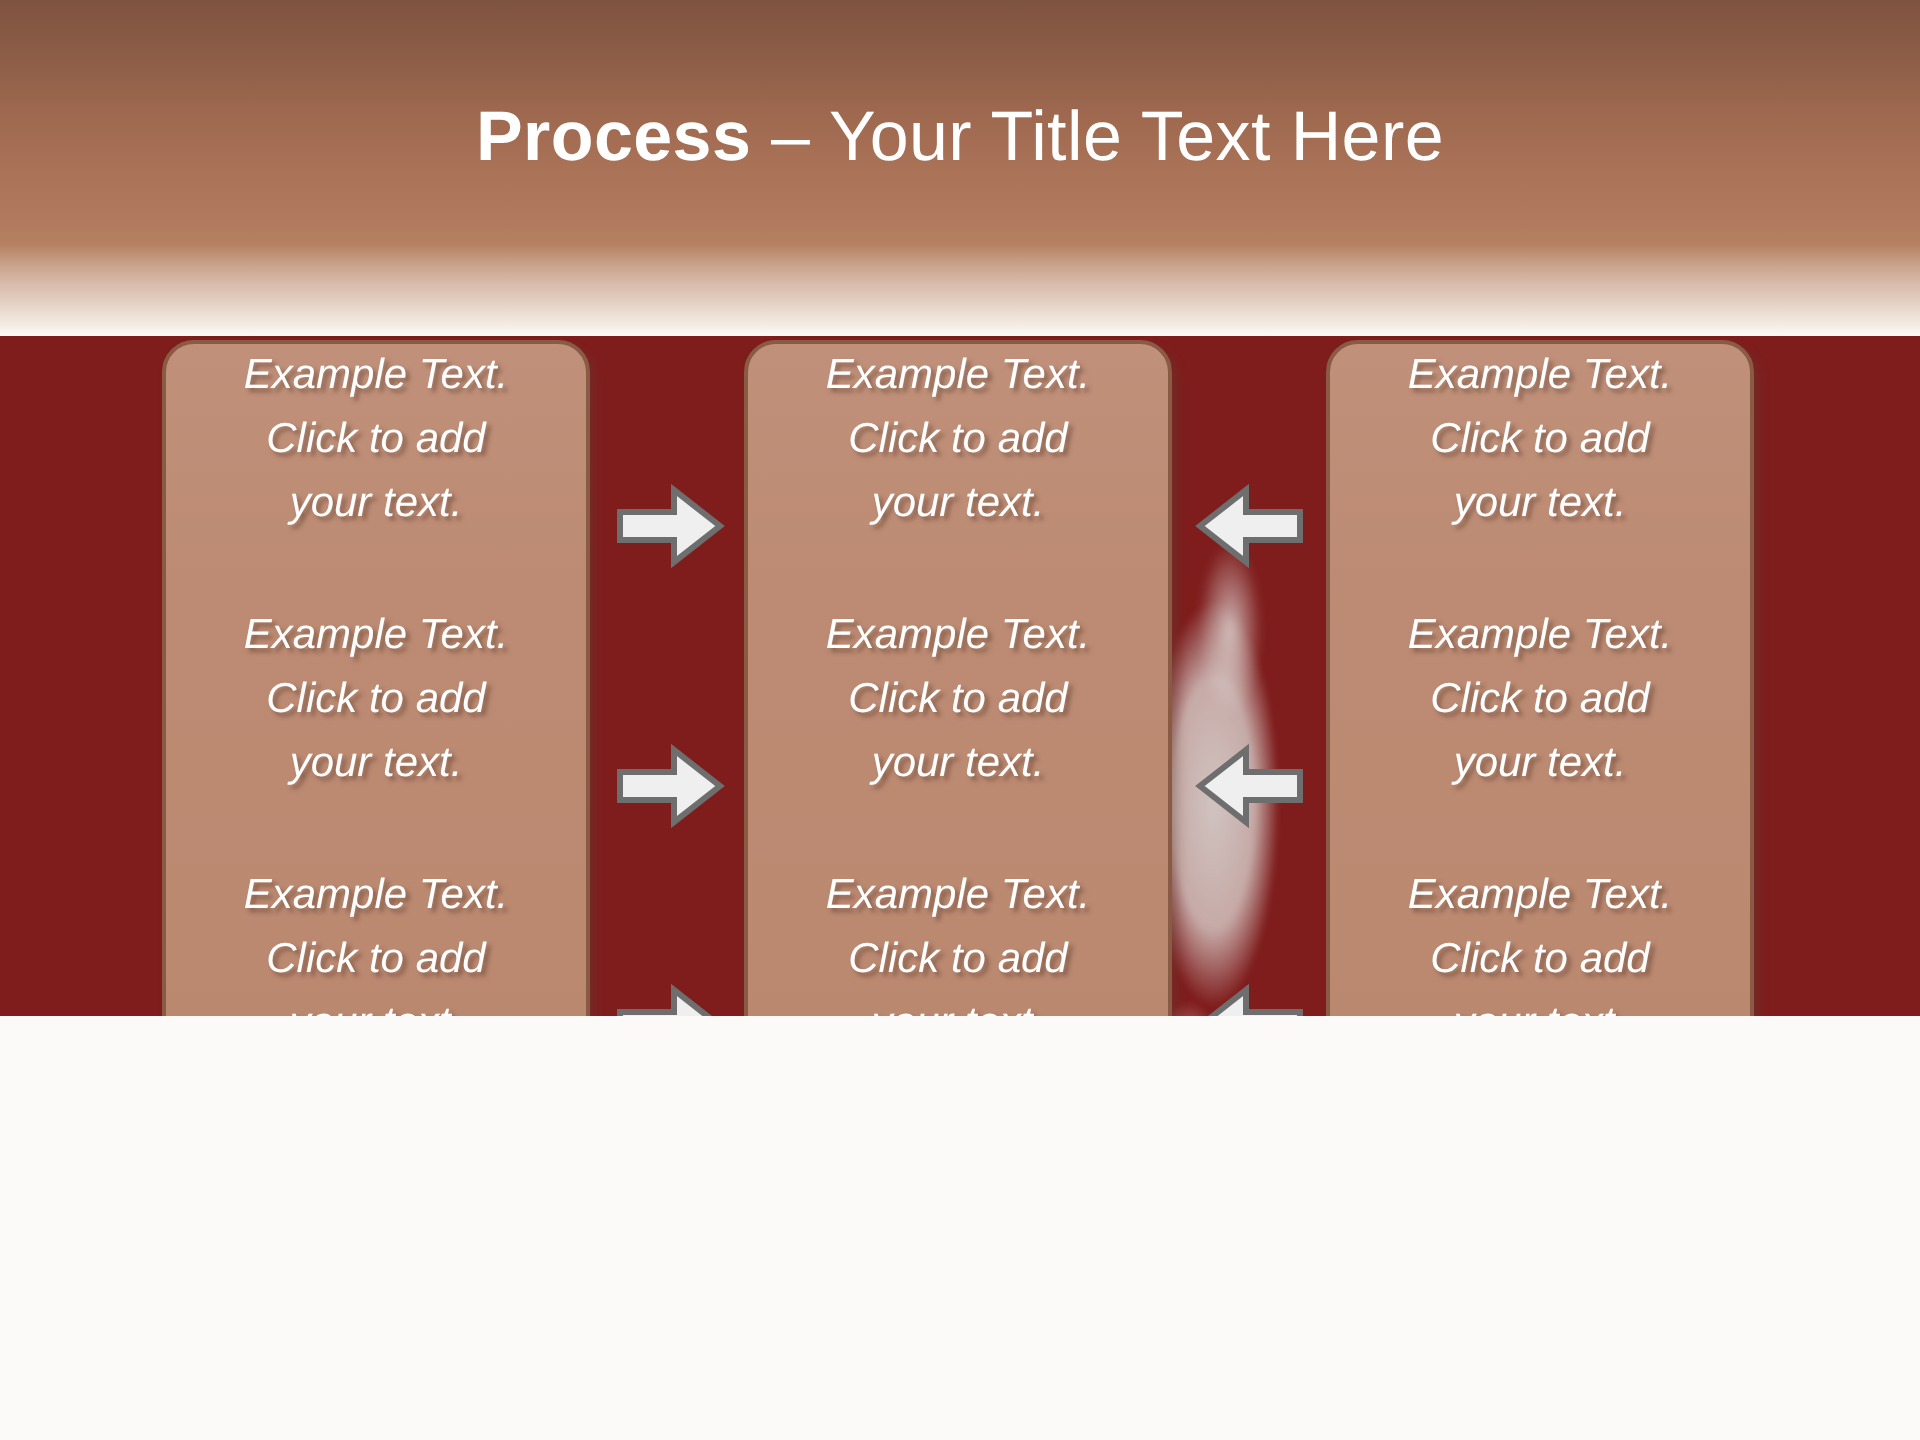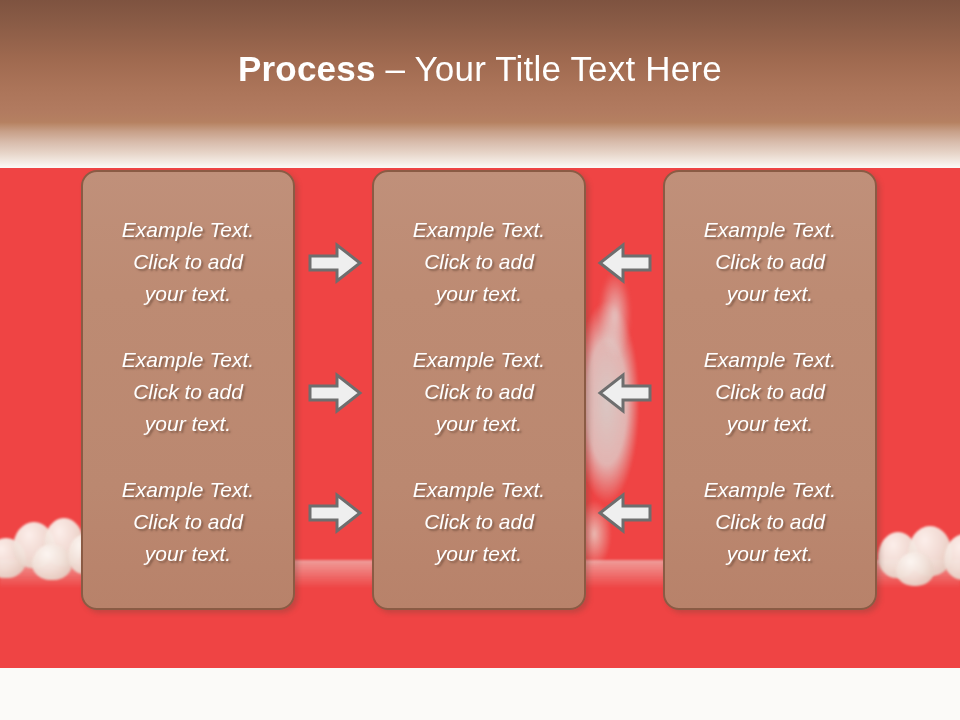--- a/index.html
+++ b/index.html
@@ -16,8 +16,8 @@
   #slide {
     position: relative;
     width: 960px;
-    height: 668px;
-    background: #ef4444;
+    height: 508px;
+    background: #7f1d1d;
     overflow: hidden;
   }
 

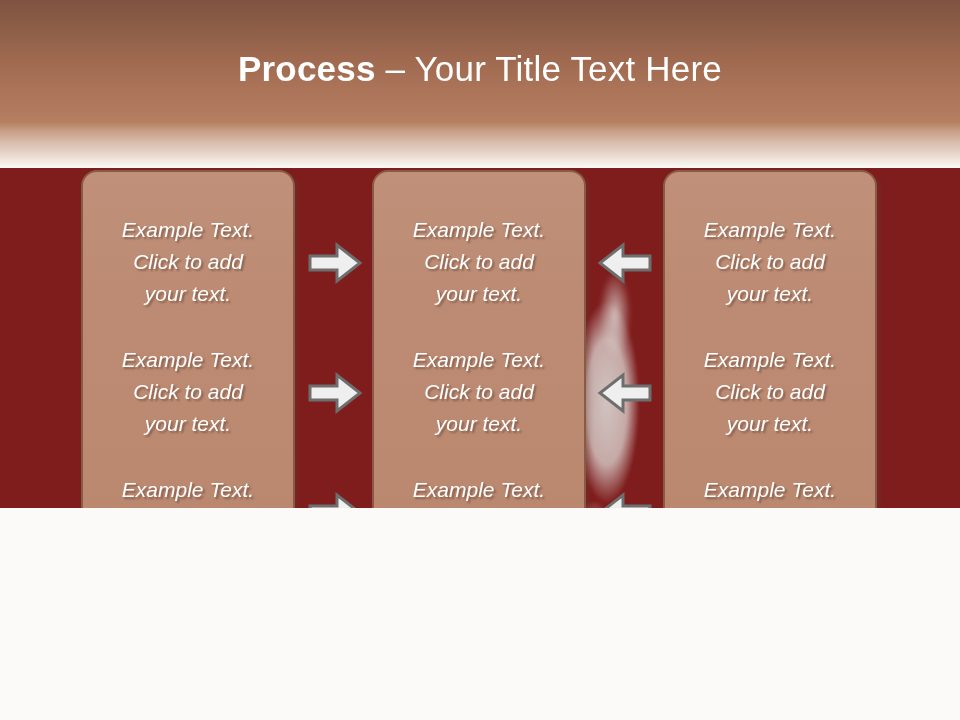--- a/index.html
+++ b/index.html
@@ -154,7 +154,6 @@
     display: flex;
     flex-direction: column;
     justify-content: flex-start;
-    padding-top: 42px;
     box-sizing: border-box;
   }
   .ptext {

